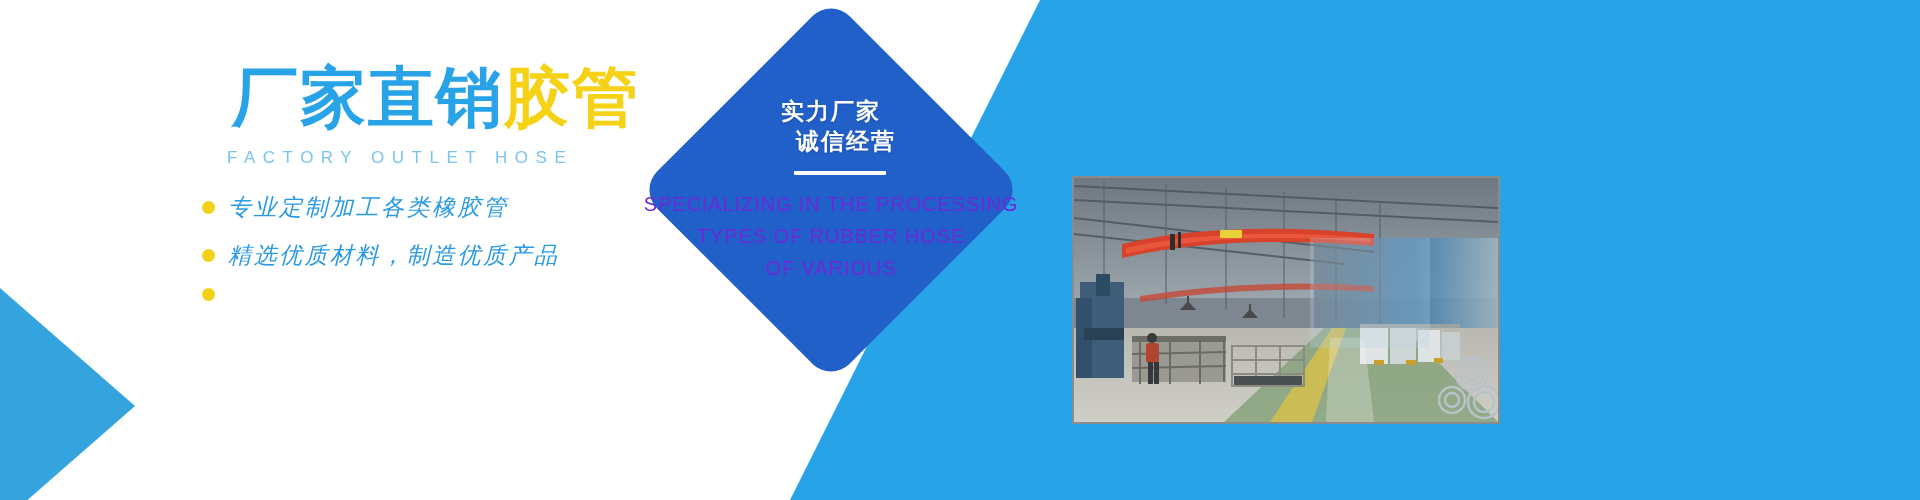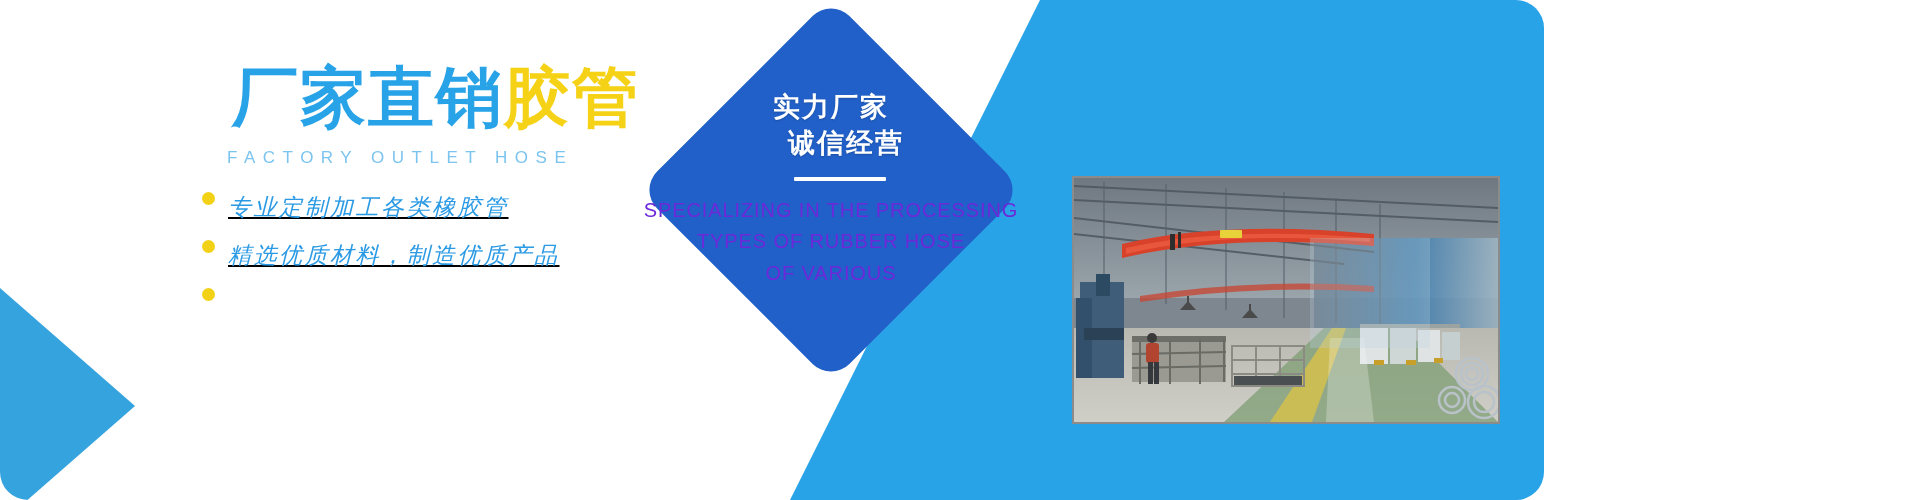--- a/index.html
+++ b/index.html
@@ -10,9 +10,8 @@
     font-family:"Liberation Sans","DejaVu Sans",sans-serif;
   }
   #banner{
-    position:relative;width:1544px;height:500px;overflow:hidden;
+    position:relative;width:1920px;height:500px;overflow:hidden;
     background:#ffffff;
-    border-radius:28px;
   }
 
   

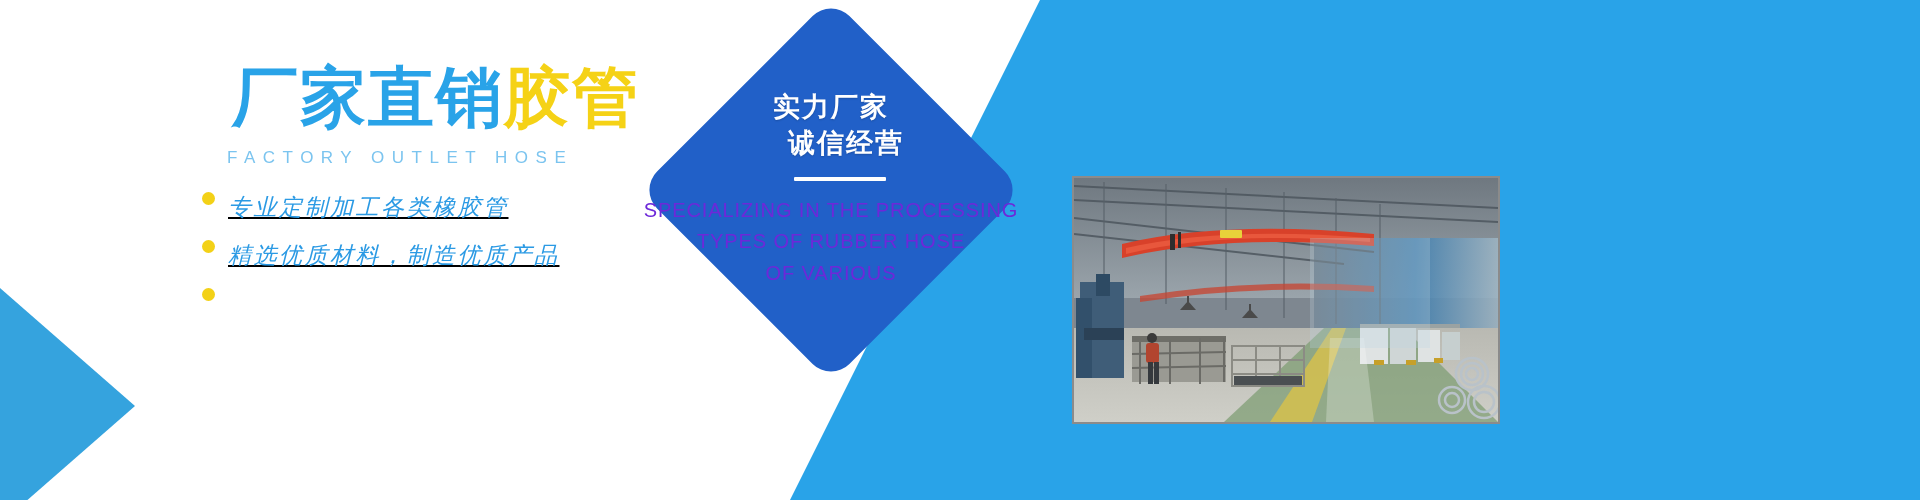--- a/index.html
+++ b/index.html
@@ -49,7 +49,7 @@
     text-align:center;color:#ffffff;
   }
   .badge-cn{
-    font-size:27px;font-weight:bold;line-height:1.32;
+    font-size:23px;font-weight:bold;line-height:1.32;
     letter-spacing:2px;
     text-shadow:0 1px 2px rgba(0,0,0,.18);
   }

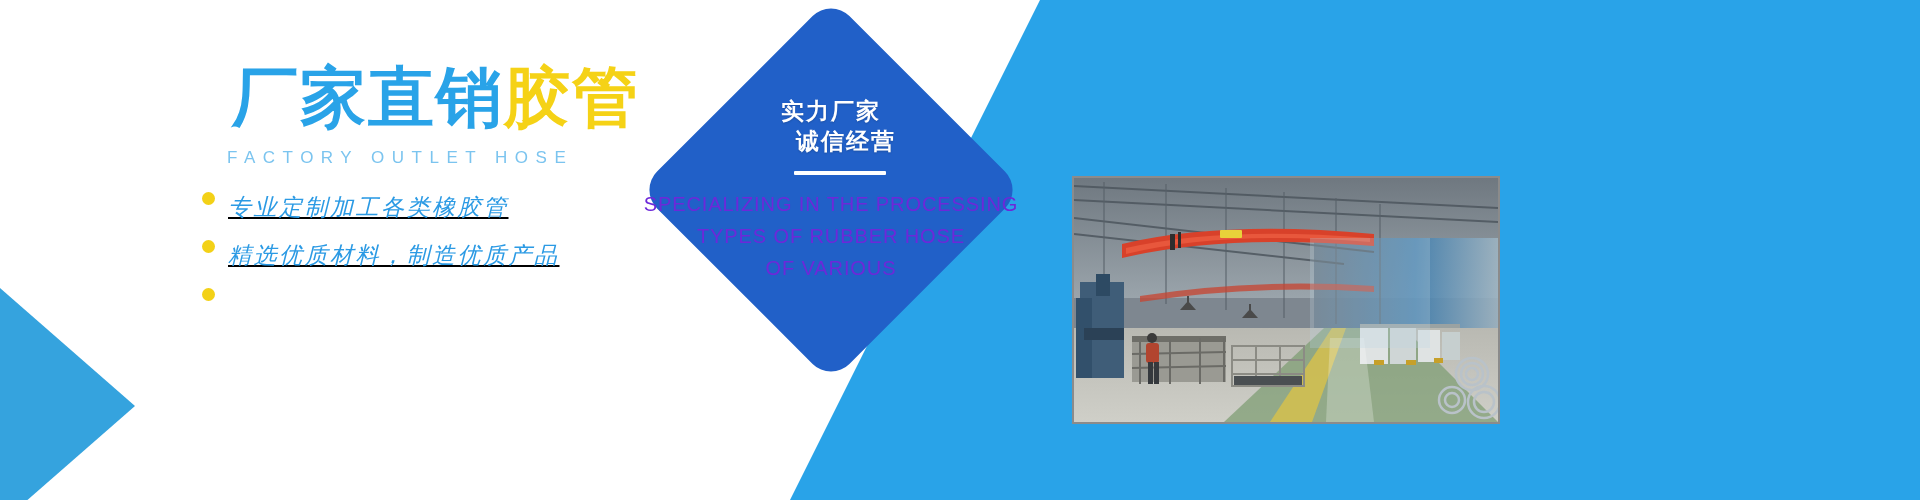--- a/index.html
+++ b/index.html
@@ -84,8 +84,8 @@
     list-style:none;margin:24px 0 0 6px;padding:0;
   }
   .bullets li{
-    display:flex;
-    margin-bottom:17px;white-space:nowrap;text-decoration:underline;
+    display:flex;align-items:center;
+    margin-bottom:17px;white-space:nowrap;
   }
   .dot{
     width:13px;height:13px;border-radius:50%;

